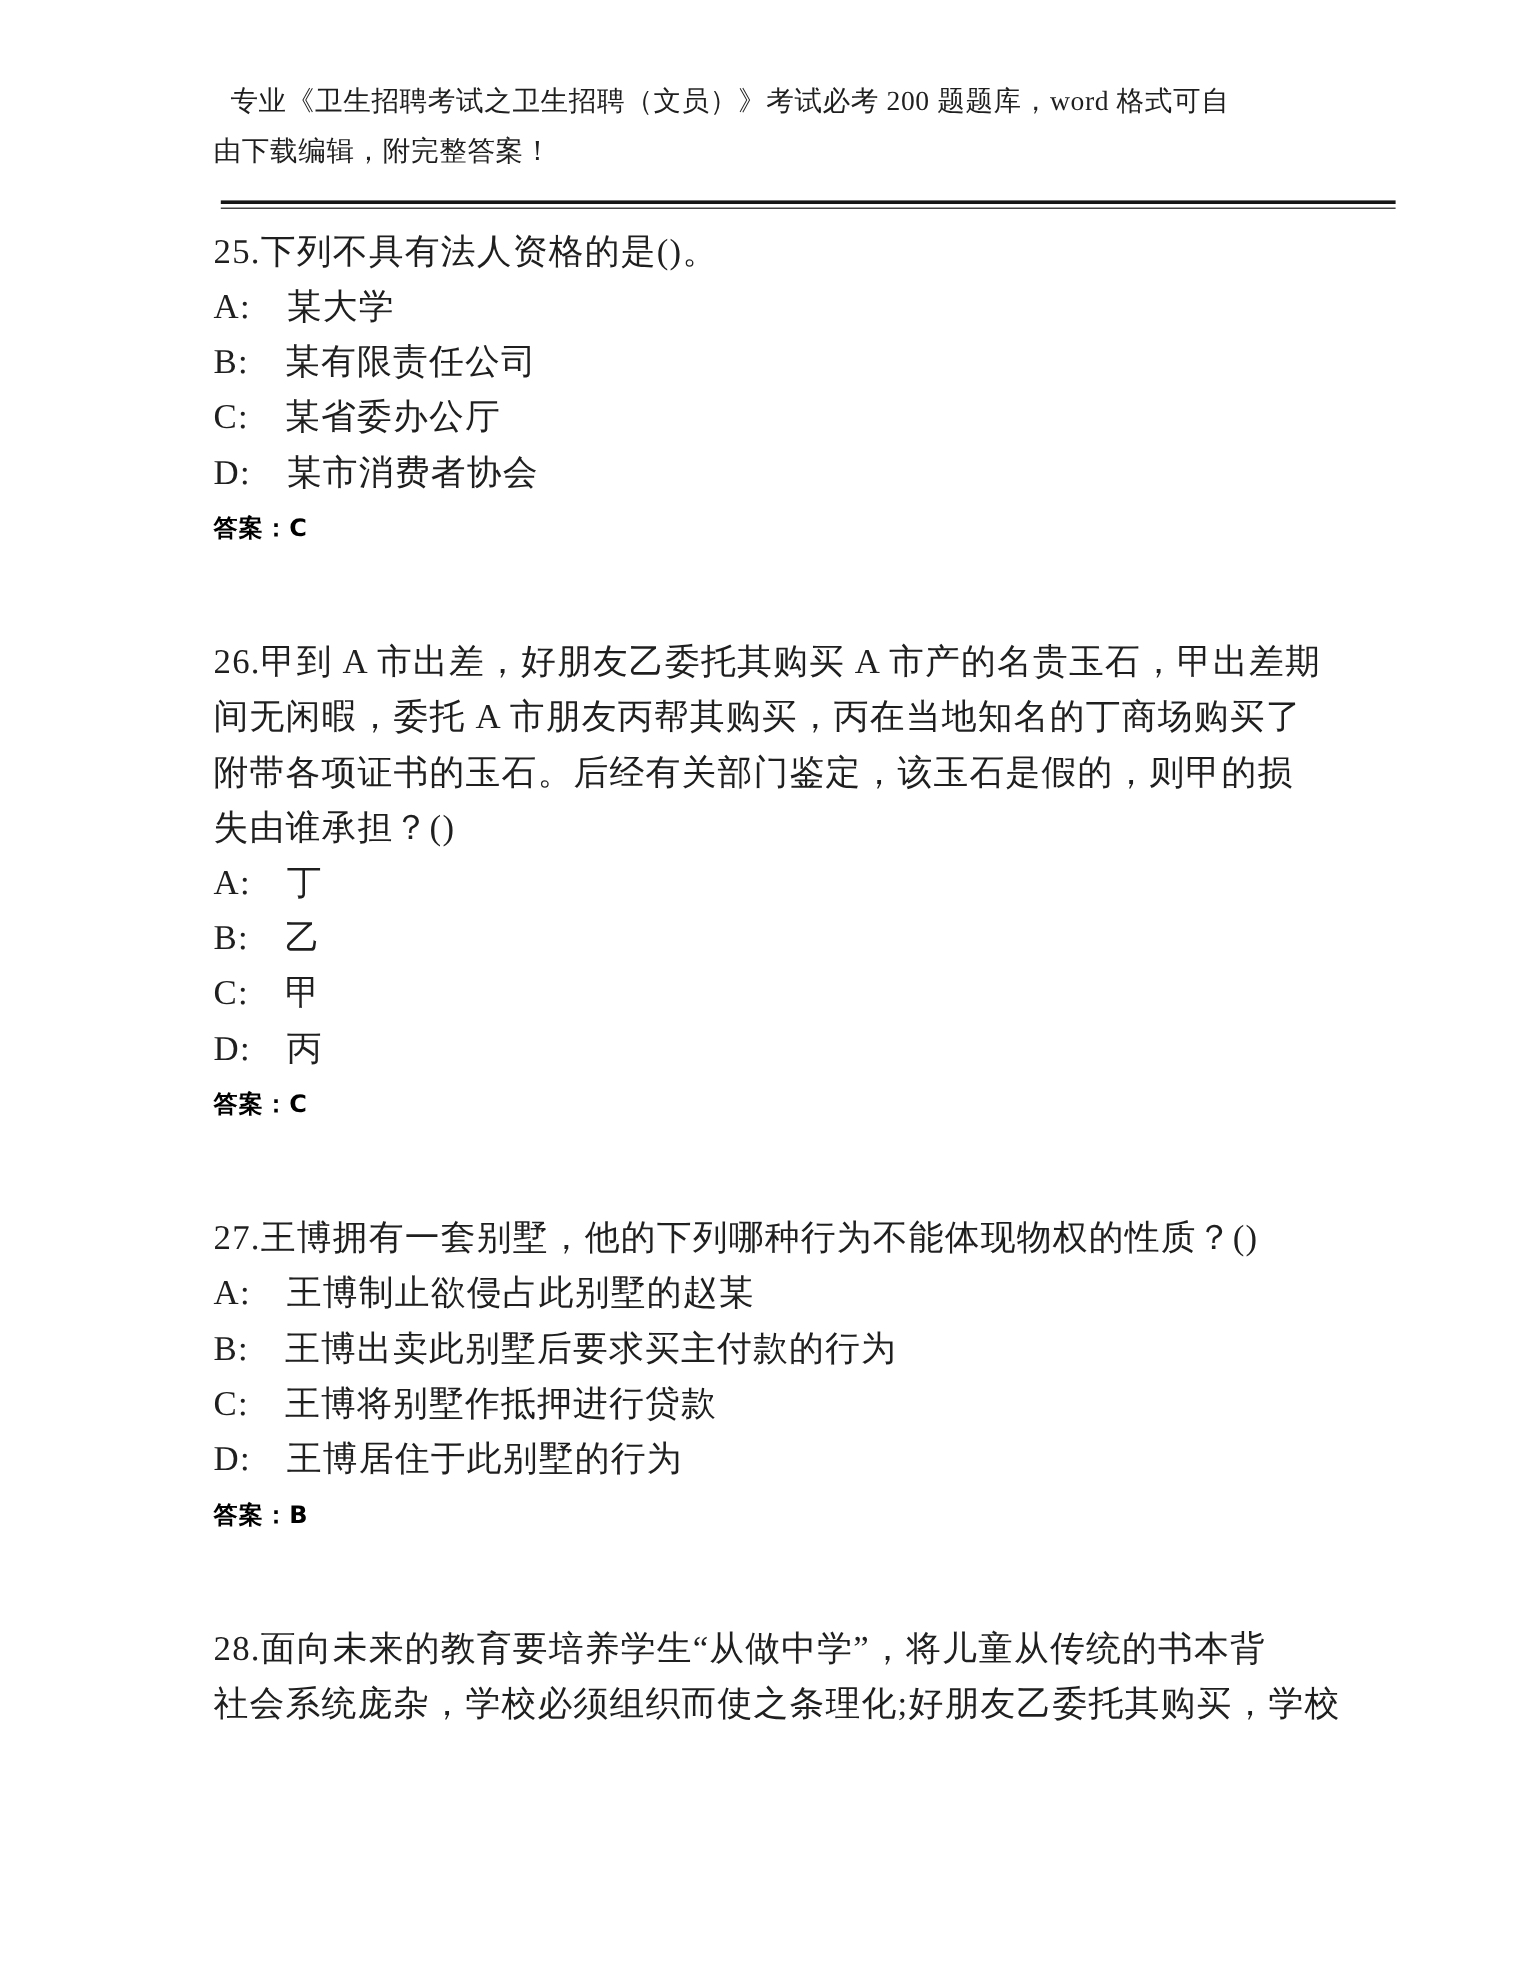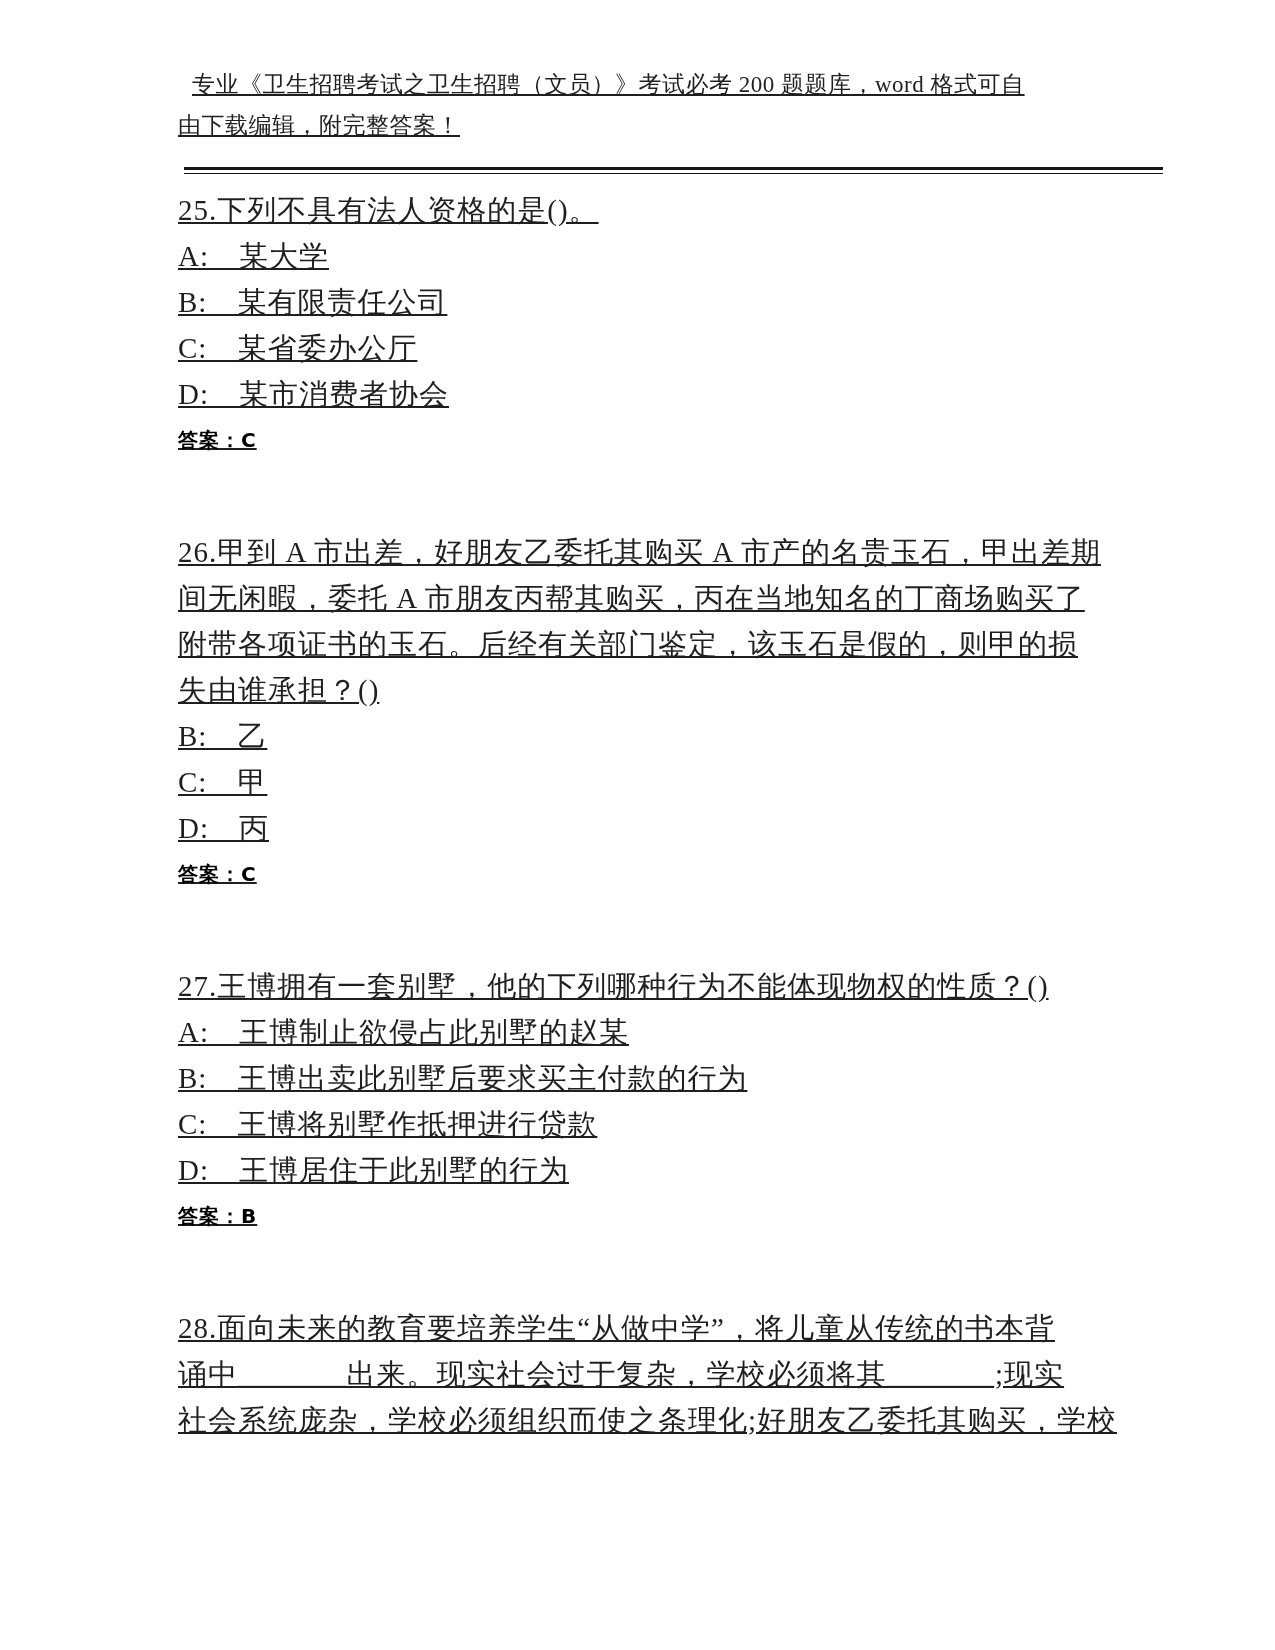--- a/index.html
+++ b/index.html
@@ -17,7 +17,6 @@
     left: 178px;
     top: 64px;
     width: 935px;
-    text-decoration: underline;
   }
   .doc-header .header-line {
     font-size: 23px;

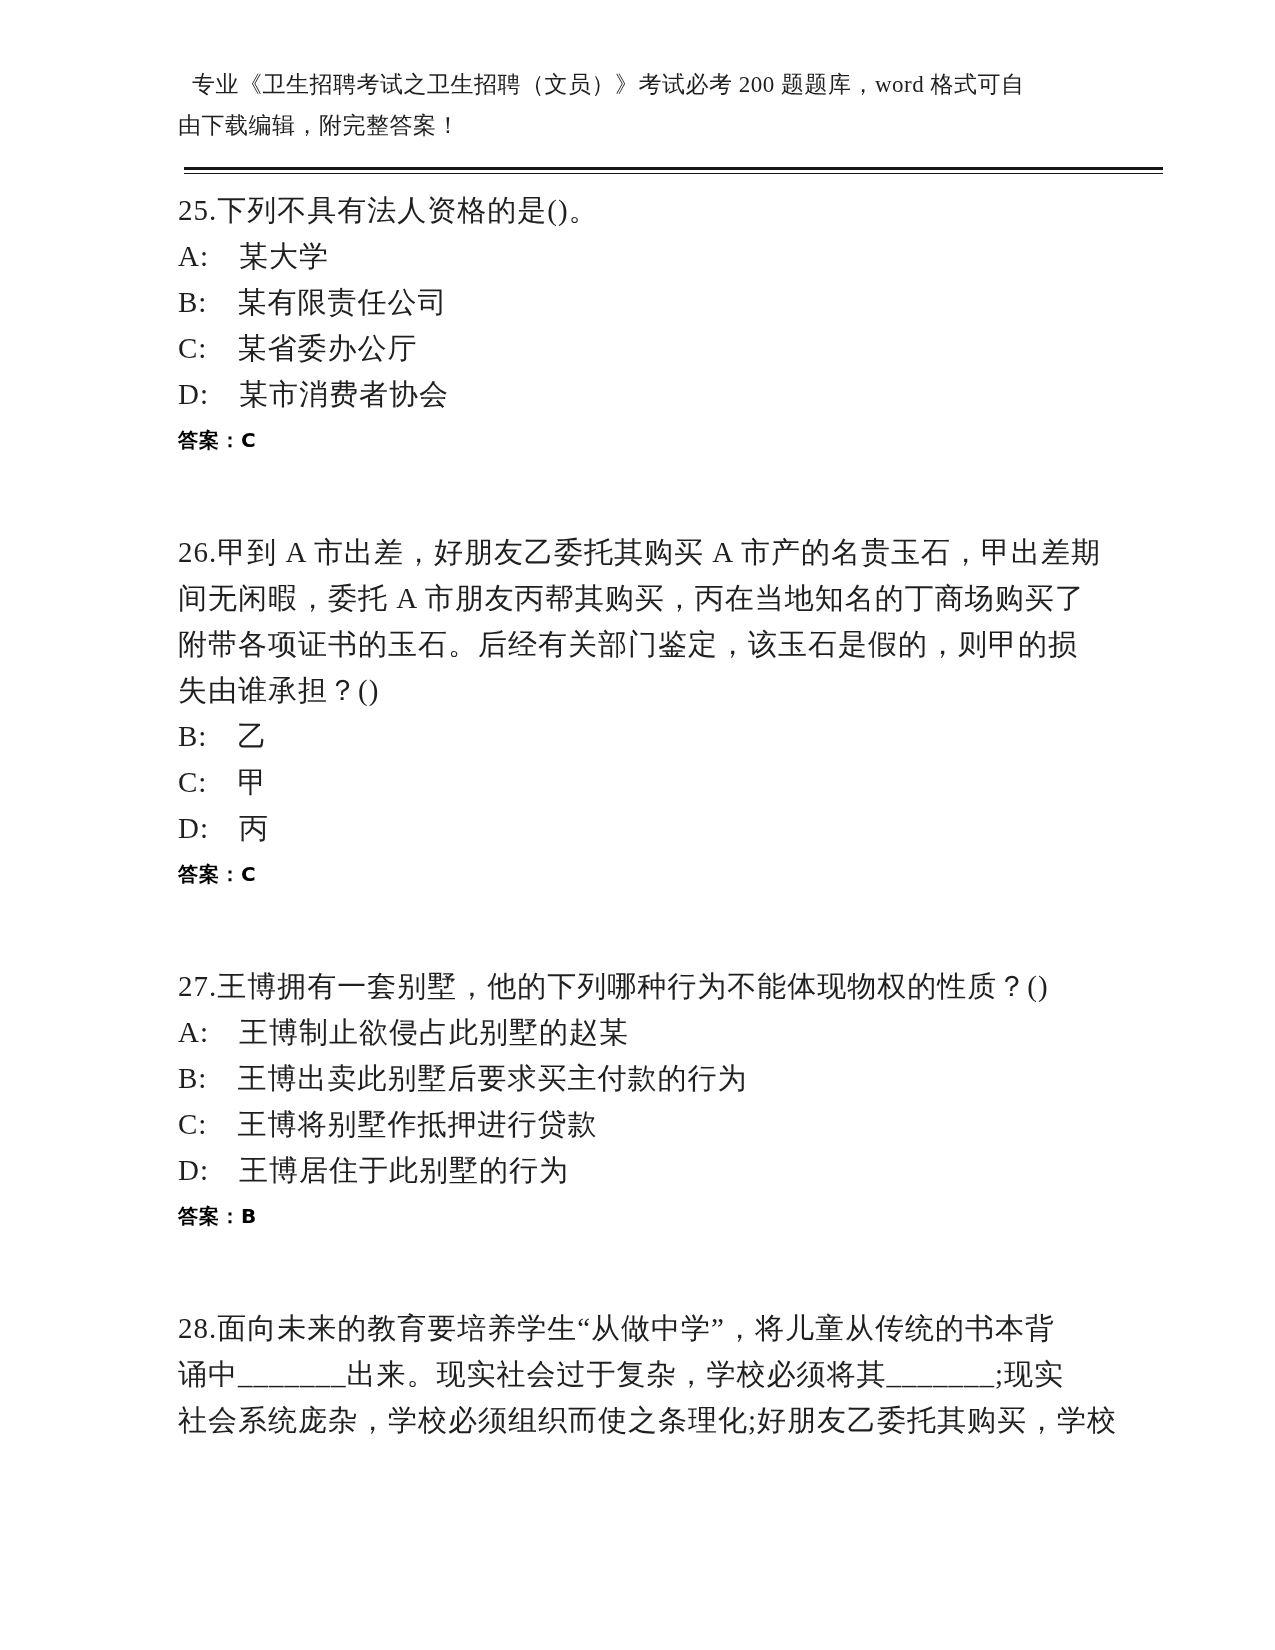--- a/index.html
+++ b/index.html
@@ -74,6 +74,7 @@
       <div class="line stem">间无闲暇，委托 A 市朋友丙帮其购买，丙在当地知名的丁商场购买了</div>
       <div class="line stem">附带各项证书的玉石。后经有关部门鉴定，该玉石是假的，则甲的损</div>
       <div class="line stem">失由谁承担？()</div>
+      <div class="line option">A:　丁</div>
       <div class="line option">B:　乙</div>
       <div class="line option">C:　甲</div>
       <div class="line option">D:　丙</div>

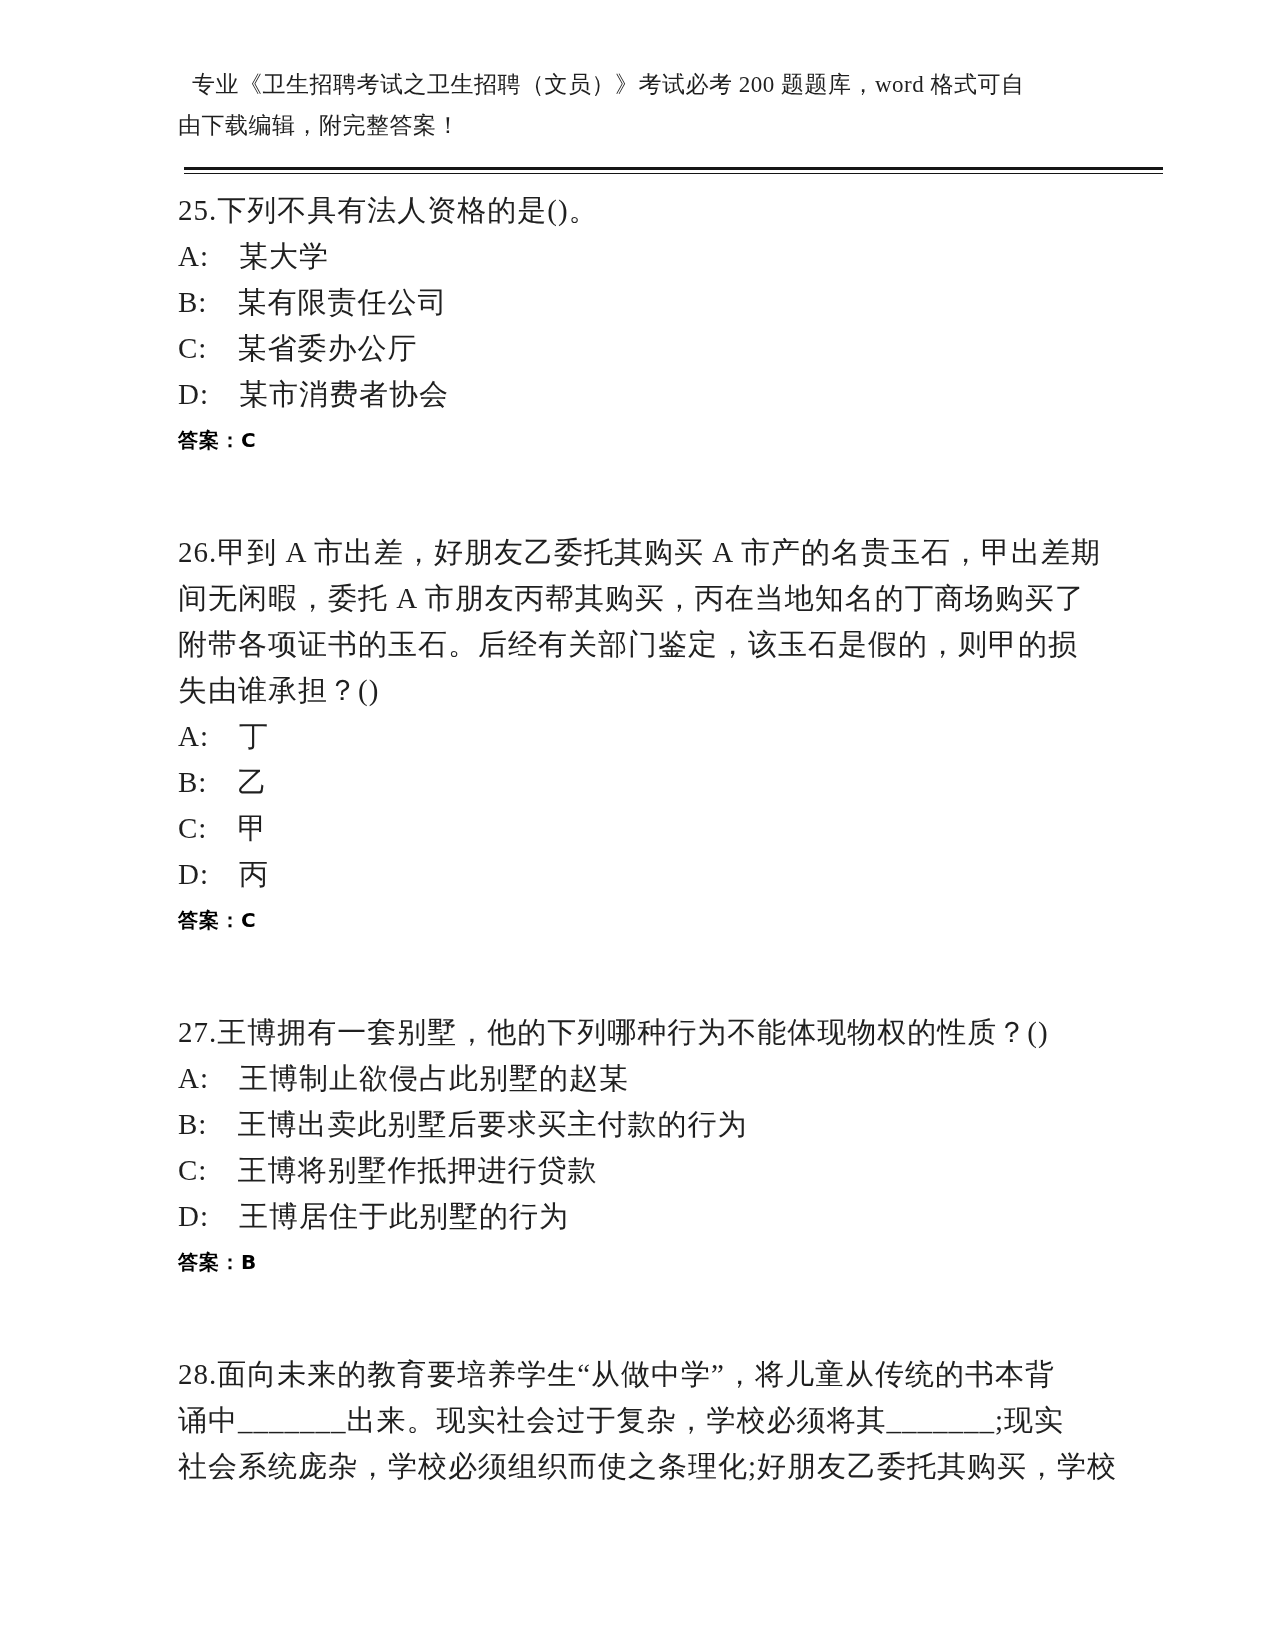--- a/index.html
+++ b/index.html
@@ -92,7 +92,6 @@
 
     <div class="question">
       <div class="line stem">28.面向未来的教育要培养学生“从做中学”，将儿童从传统的书本背</div>
-      <div class="line stem">诵中_______出来。现实社会过于复杂，学校必须将其_______;现实</div>
       <div class="line stem">社会系统庞杂，学校必须组织而使之条理化;好朋友乙委托其购买，学校</div>
     </div>
 

